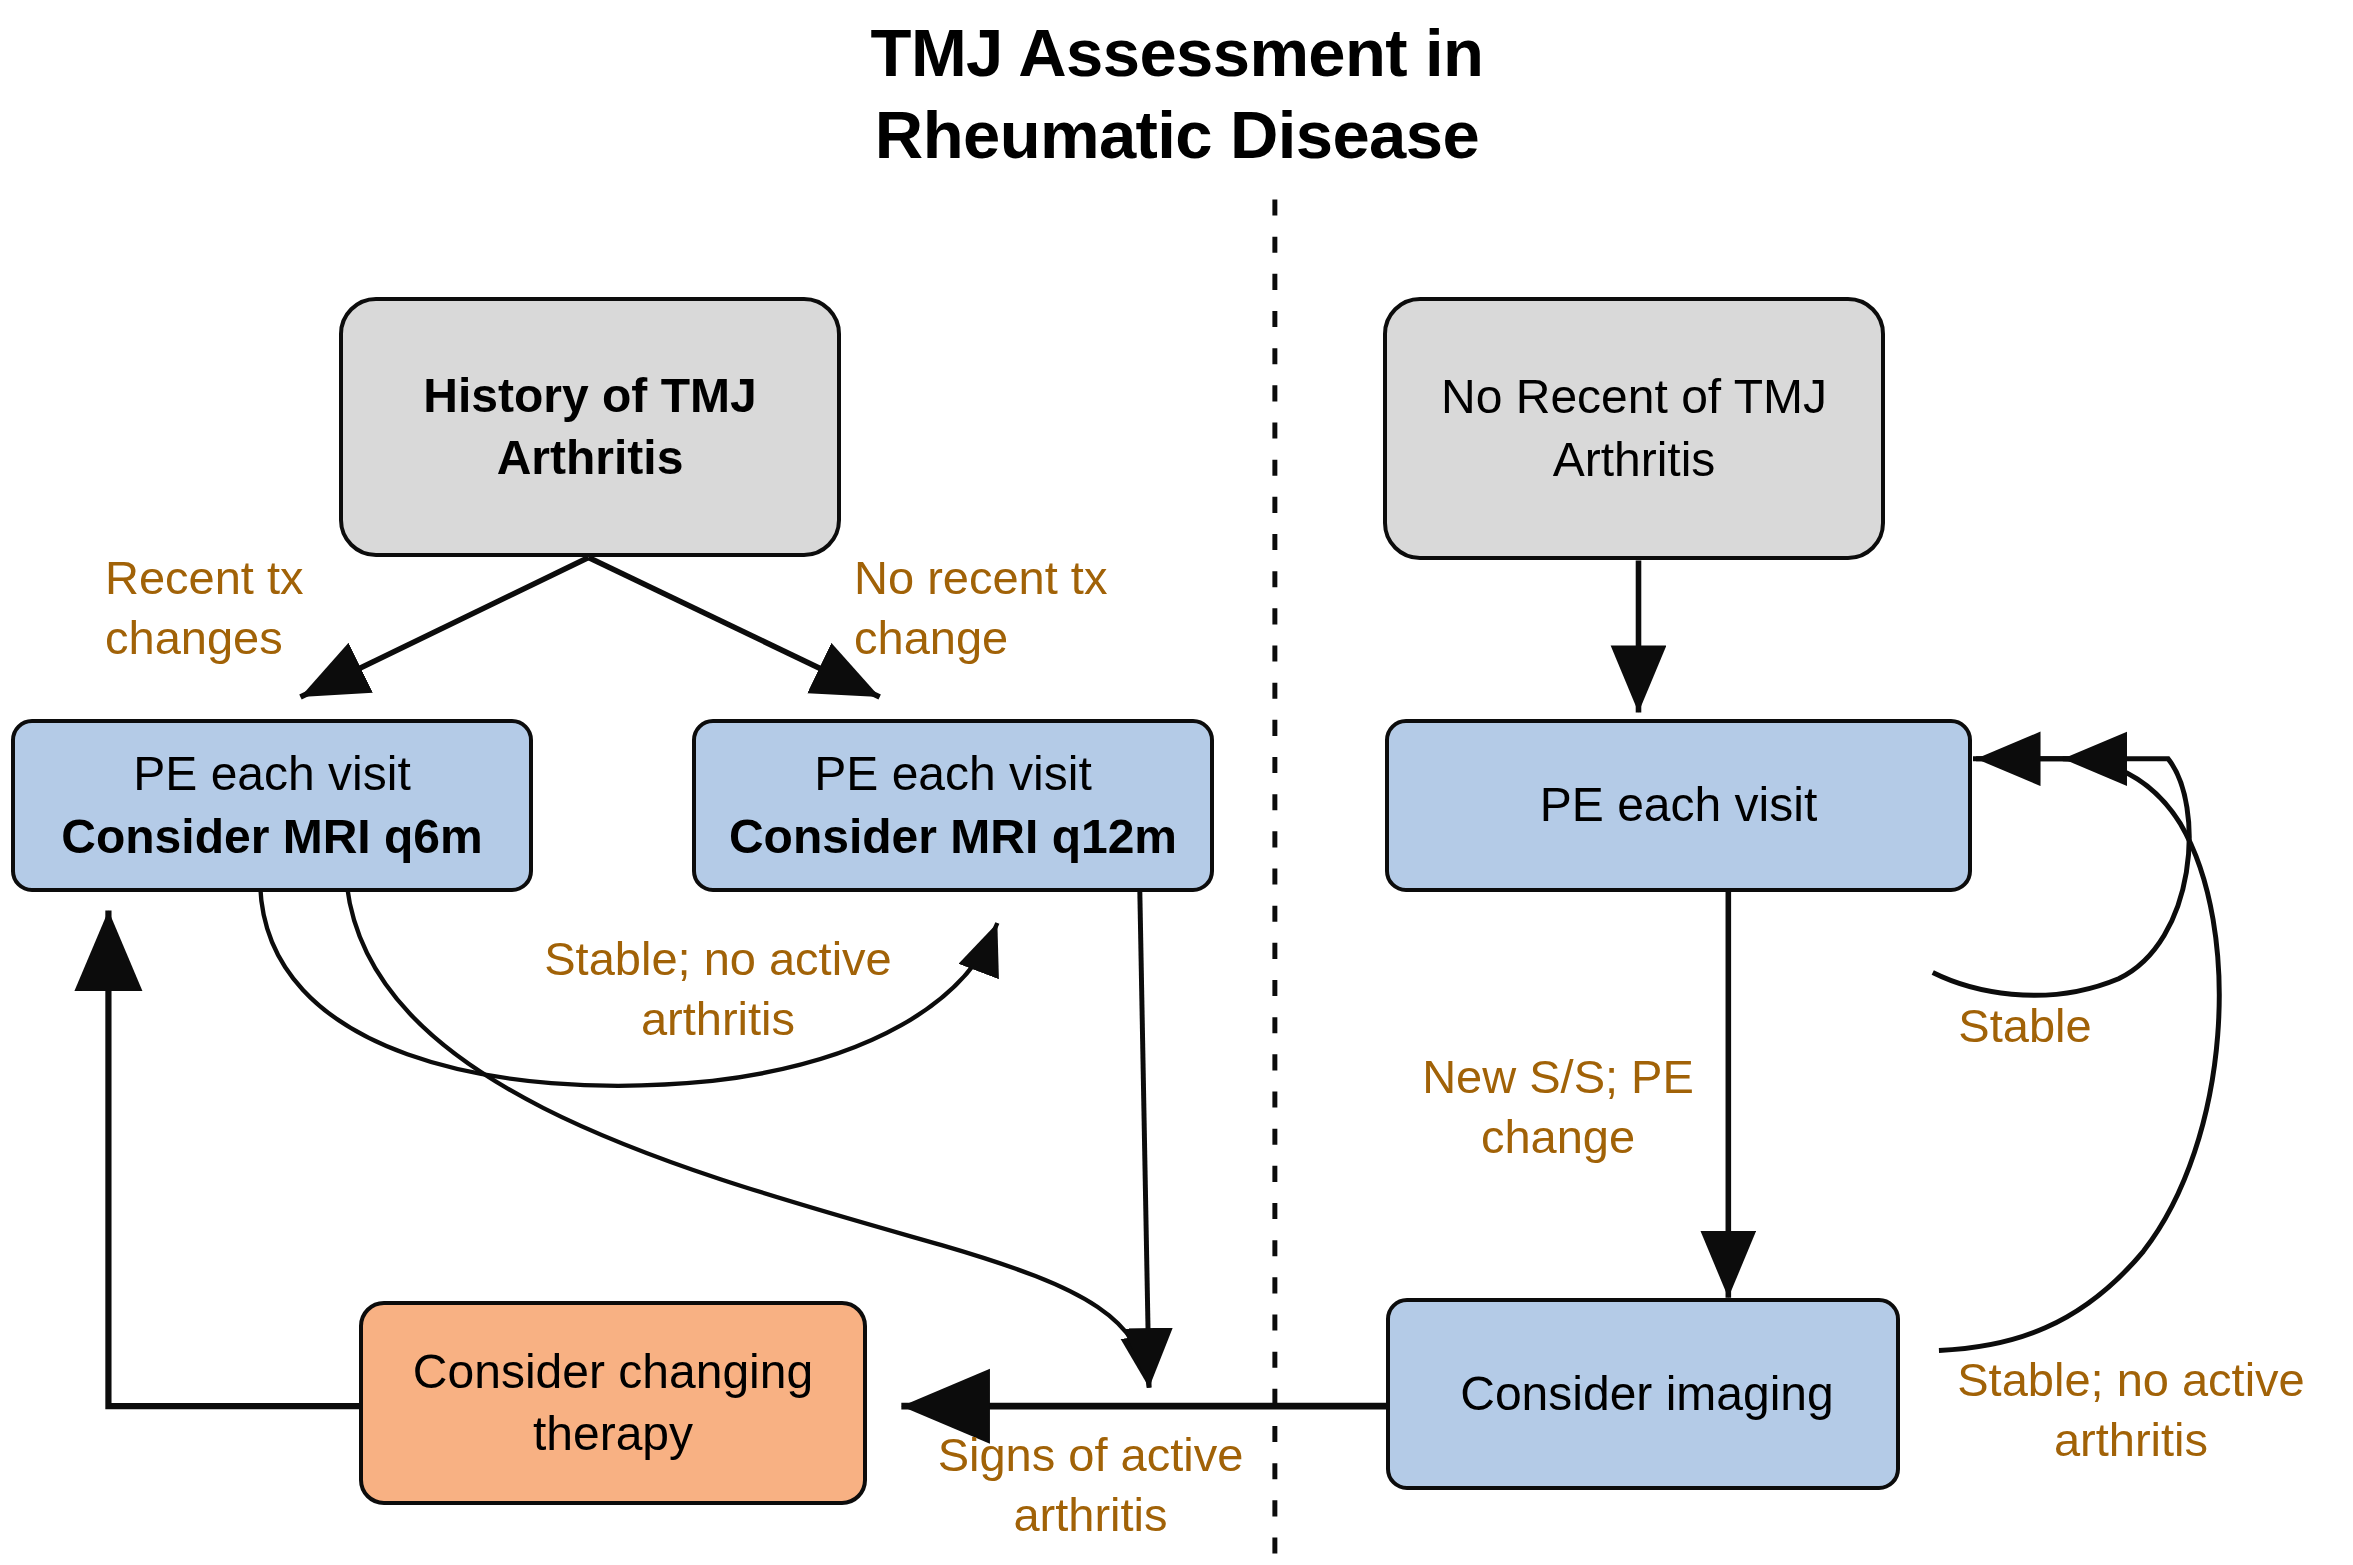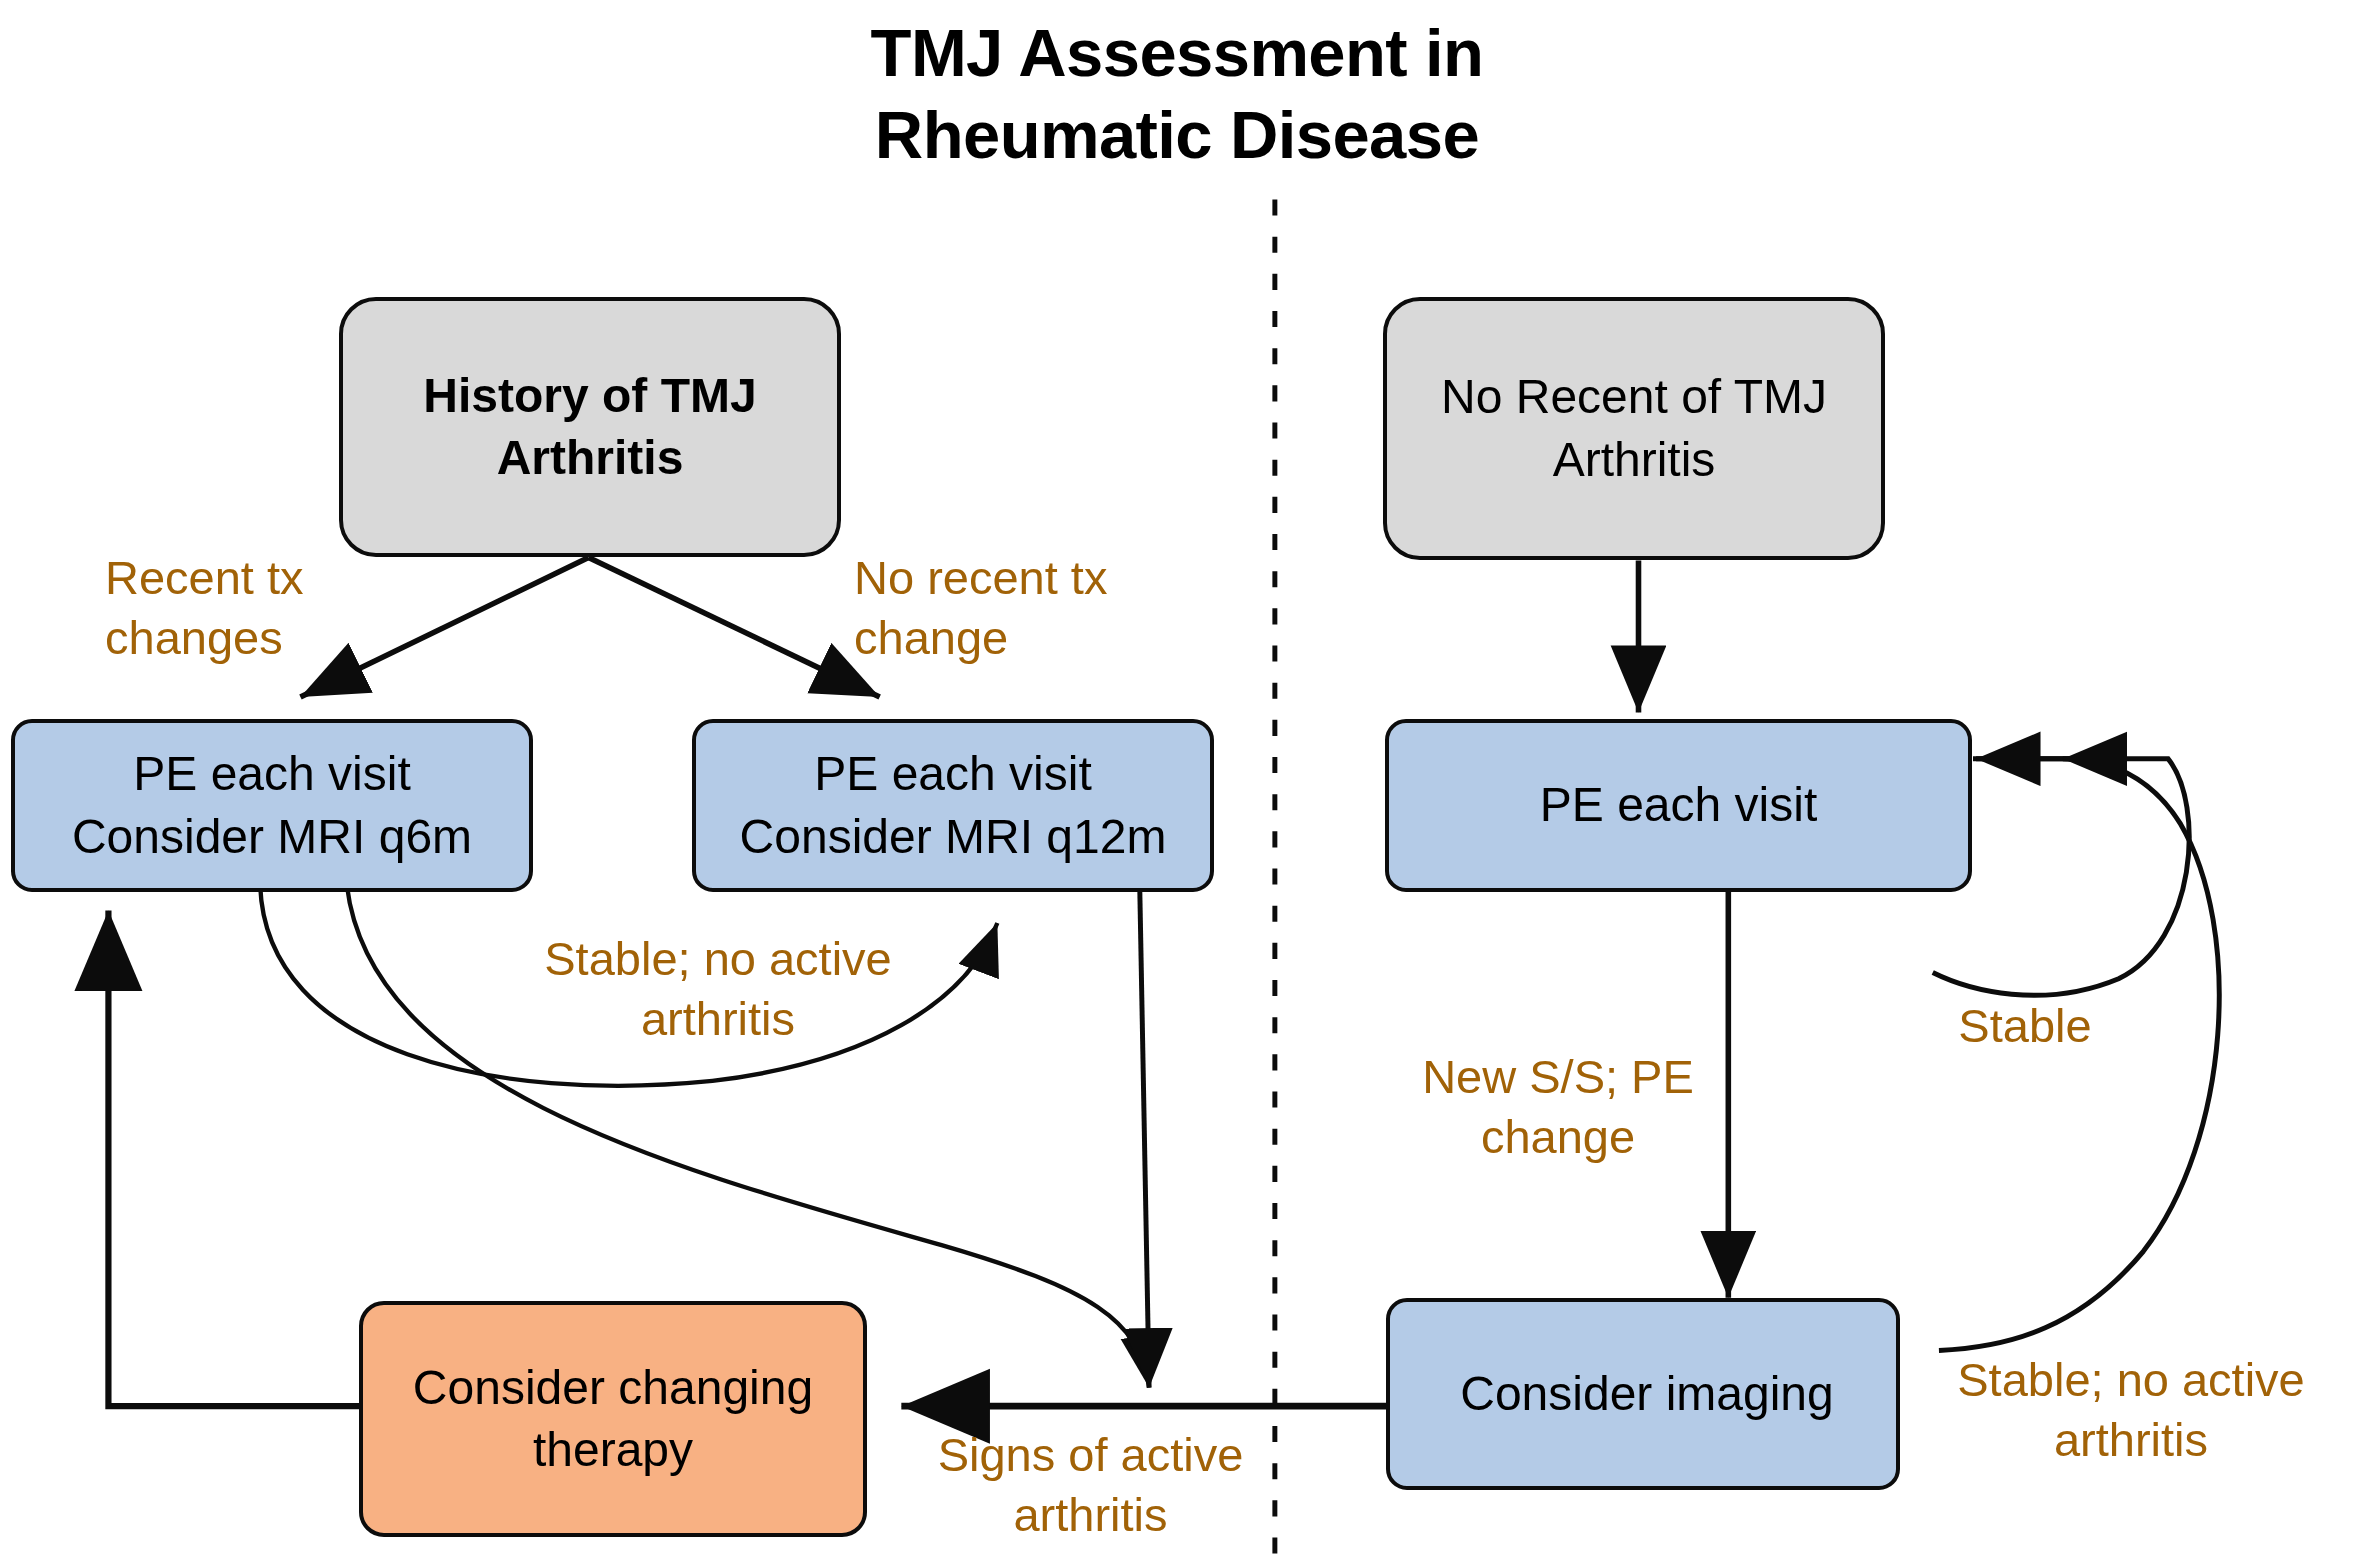--- a/index.html
+++ b/index.html
@@ -60,7 +60,7 @@
     border-radius: 25px;
   }
   .node .ln2 {
-    font-weight: normal;
+    font-weight: bold;
   }
   .edge-label {
     position: absolute;

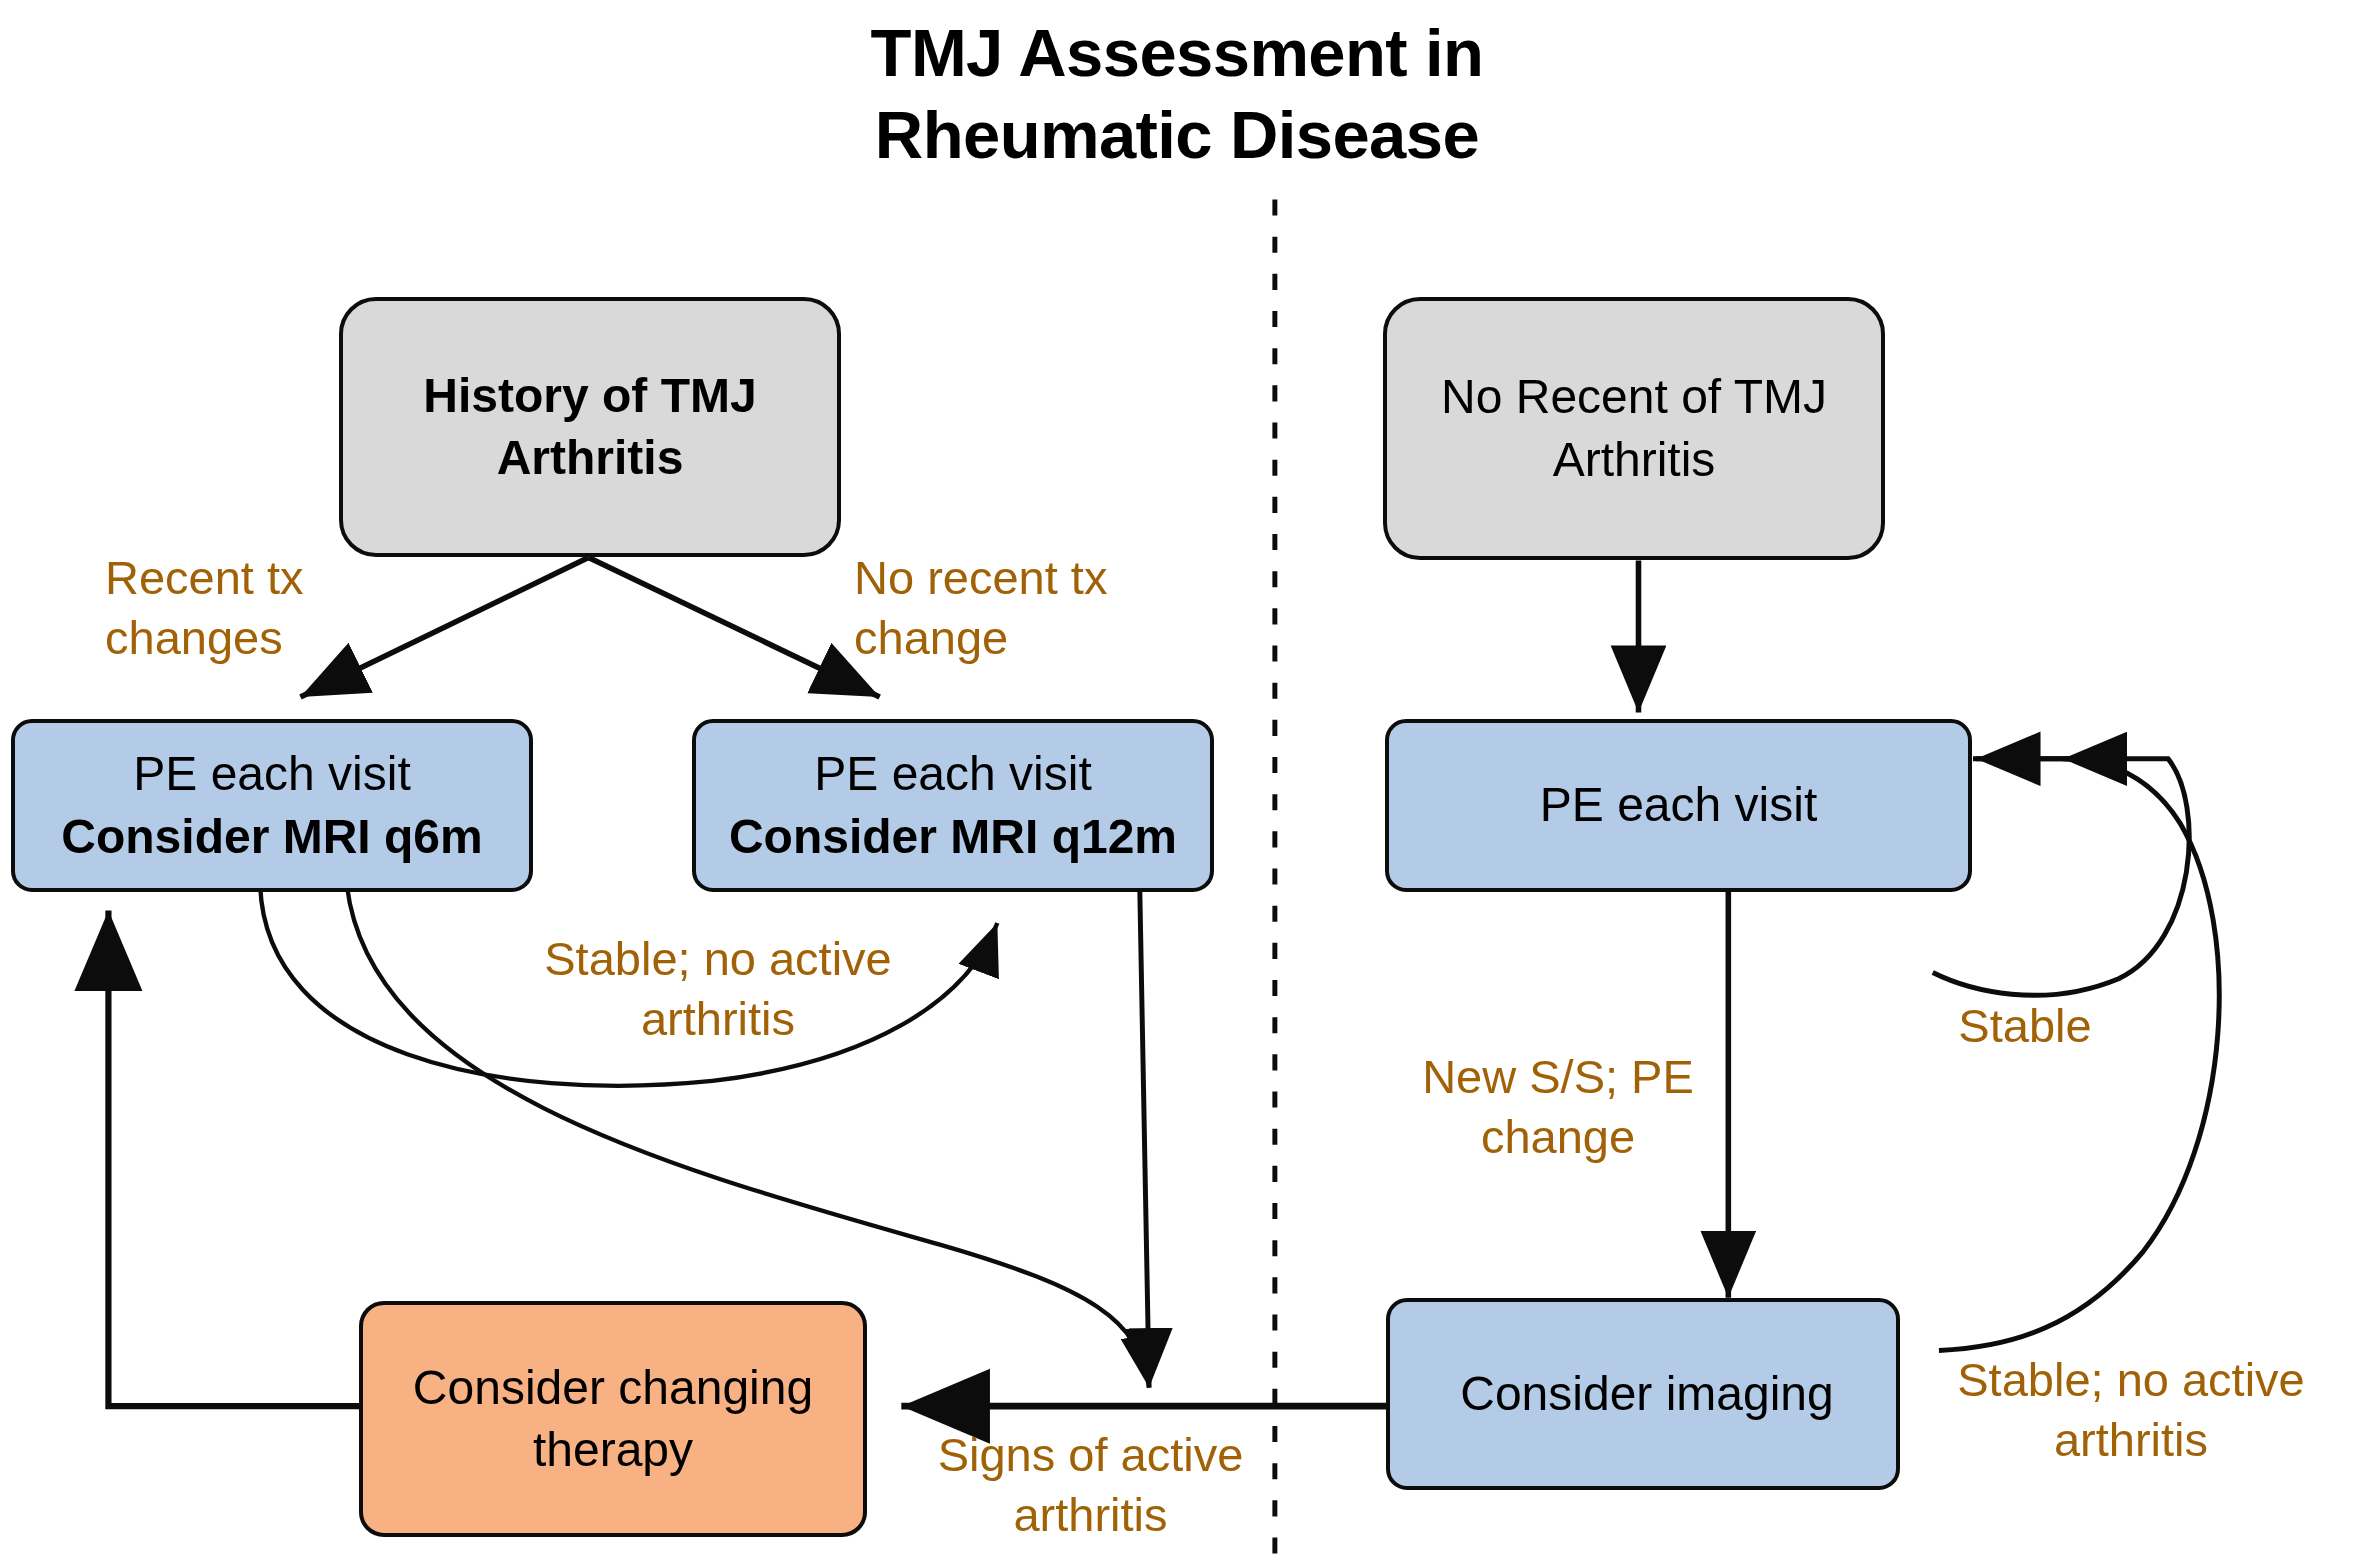--- a/index.html
+++ b/index.html
@@ -142,7 +142,7 @@
     <div>PE each visit</div>
   </div>
 
-  <div class="node orange" style="left:359px; top:1301px; width:508px; height:236px;">
+  <div class="node orange" style="left:359px; top:1301px; width:508px; height:204px;">
     <div>Consider changing</div>
     <div>therapy</div>
   </div>

